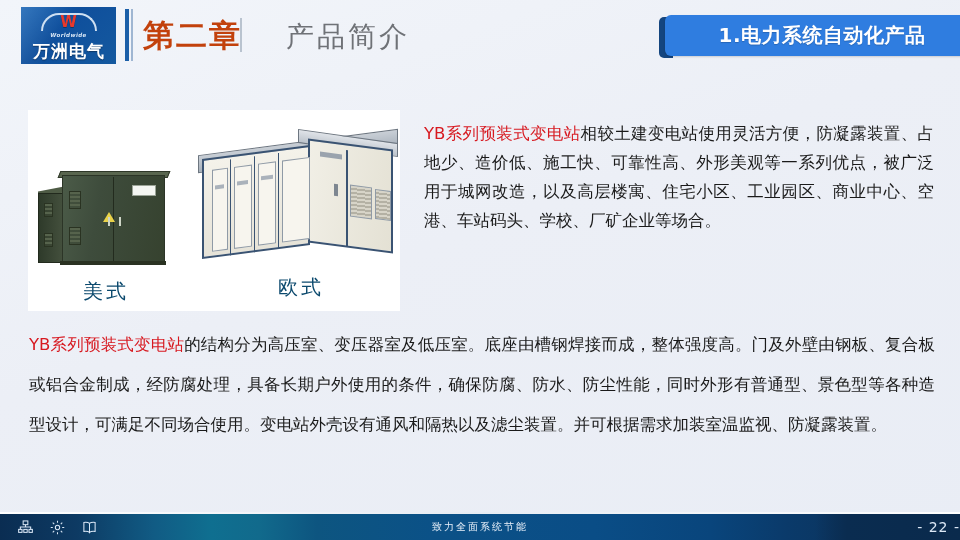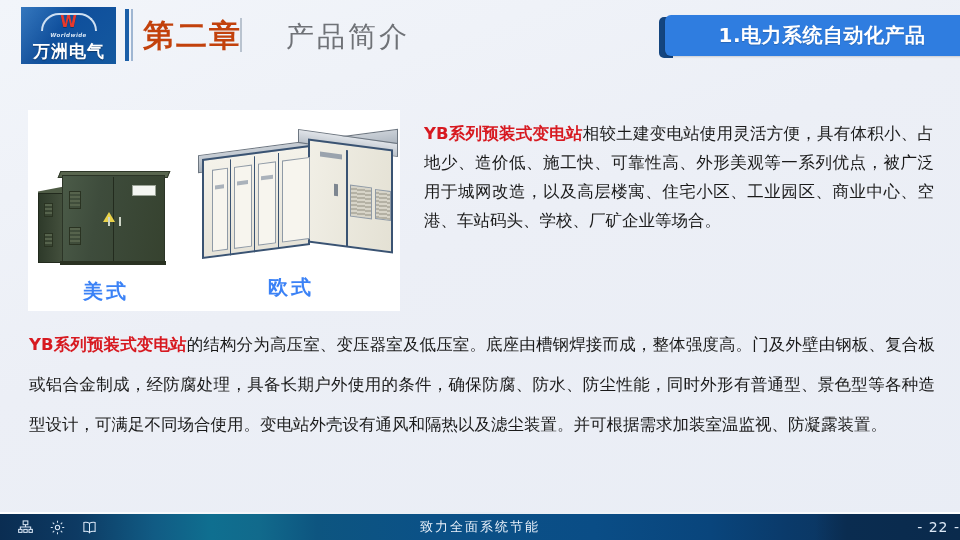--- a/index.html
+++ b/index.html
@@ -244,7 +244,7 @@
     font-family: "DejaVu Sans", "Liberation Sans", sans-serif;
     text-align: justify;
   }
-  .emph { color: #d71920; font-weight: 700; }
+  .emph { color: #d71920; font-weight: 400; }
 
   
   #footer {

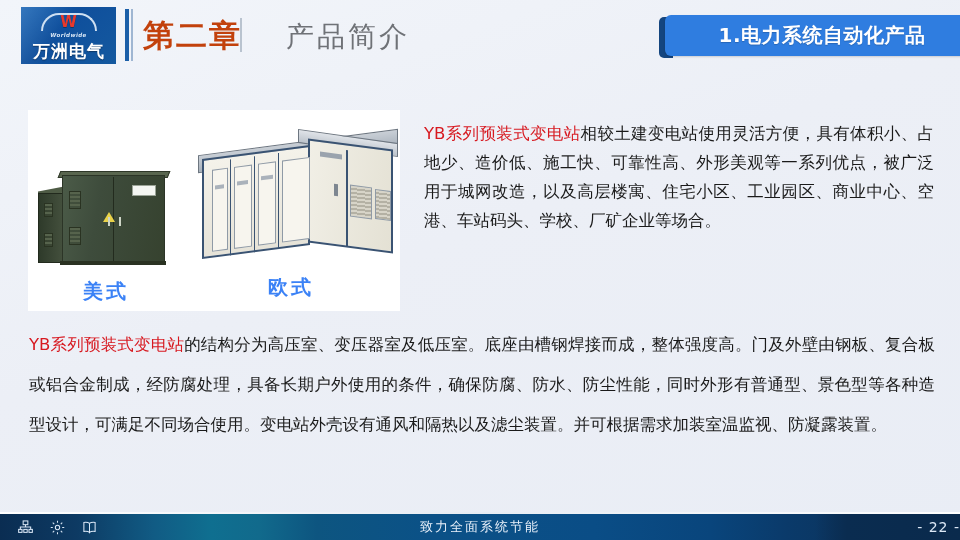--- a/index.html
+++ b/index.html
@@ -355,7 +355,7 @@
   <div class="cap" id="cap-eu">欧式</div>
 </div>
 
-<div id="para-right"><span class="emph">YB系列预装式变电站</span><span>相较土建变电站使用灵活方便，具有体积小、占地少、造价低、施工快、可靠性高、外形美观等一系列优点，被广泛用于城网改造，以及高层楼寓、住宅小区、工业园区、商业中心、空港、车站码头、学校、厂矿企业等场合。</span></div>
+<div id="para-right"><span class="emph">YB系列预装式变电站</span><span>相较土建变电站使用灵活方便，防凝露装置、占地少、造价低、施工快、可靠性高、外形美观等一系列优点，被广泛用于城网改造，以及高层楼寓、住宅小区、工业园区、商业中心、空港、车站码头、学校、厂矿企业等场合。</span></div>
 
 <div id="para-bottom"><span class="emph">YB系列预装式变电站</span><span>的结构分为高压室、变压器室及低压室。底座由槽钢焊接而成，整体强度高。门及外壁由钢板、复合板或铝合金制成，经防腐处理，具备长期户外使用的条件，确保防腐、防水、防尘性能，同时外形有普通型、景色型等各种造型设计，可满足不同场合使用。变电站外壳设有通风和隔热以及滤尘装置。并可根据需求加装室温监视、防凝露装置。</span></div>
 

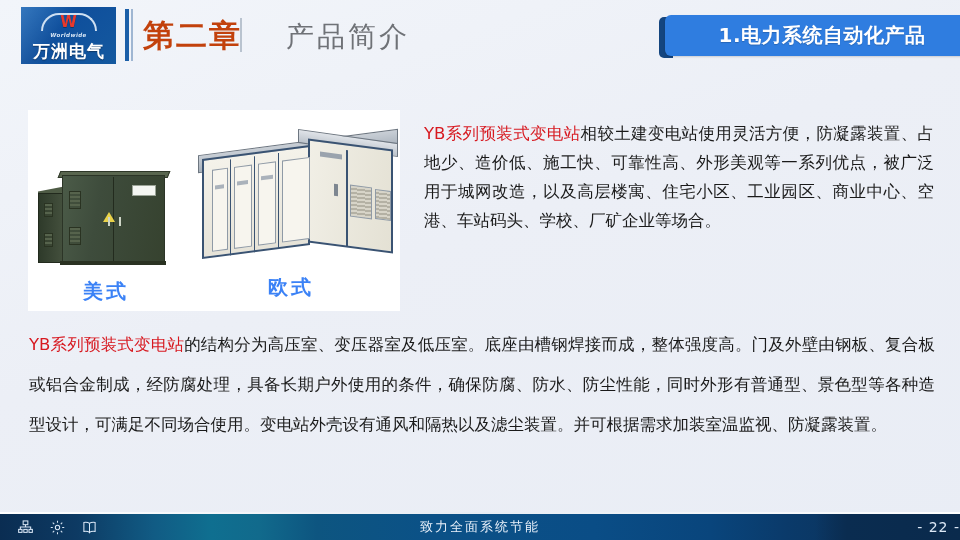--- a/index.html
+++ b/index.html
@@ -103,7 +103,7 @@
     overflow: hidden;
   }
   .cap {
-    position: absolute; color: #3b82f6; font-size: 20px; font-weight: 700;
+    position: absolute; color: #0c4a6e; font-size: 20px; font-weight: 400;
     letter-spacing: 3px; text-shadow: 0 1px 0 rgba(255,255,255,.8);
   }
   #cap-us  { left: 55px;  top: 168px; }

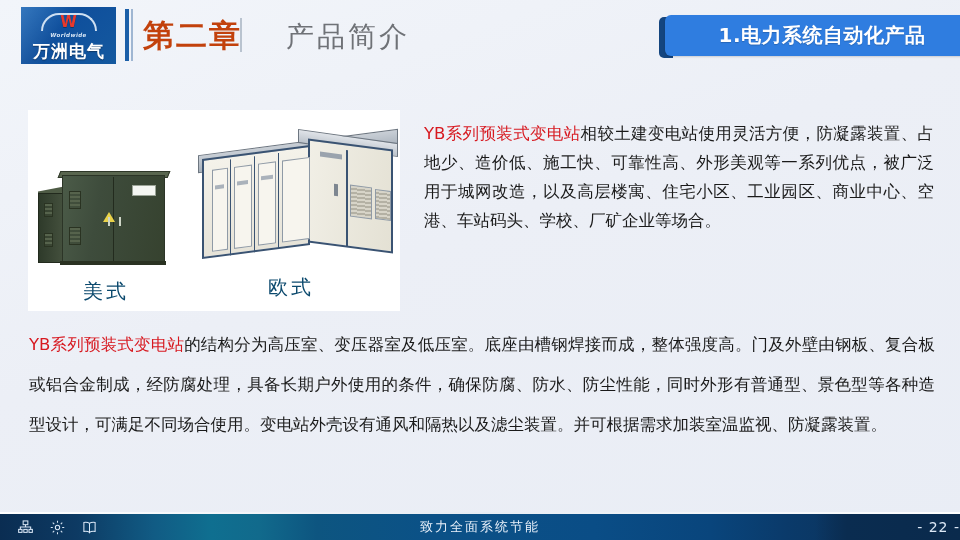--- a/index.html
+++ b/index.html
@@ -107,7 +107,7 @@
     letter-spacing: 3px; text-shadow: 0 1px 0 rgba(255,255,255,.8);
   }
   #cap-us  { left: 55px;  top: 168px; }
-  #cap-eu  { left: 240px; top: 164px; }
+  #cap-eu  { left: 250px; top: 164px; }
 
   
   #us-unit { position: absolute; left: 8px; top: 55px; width: 135px; height: 100px; }

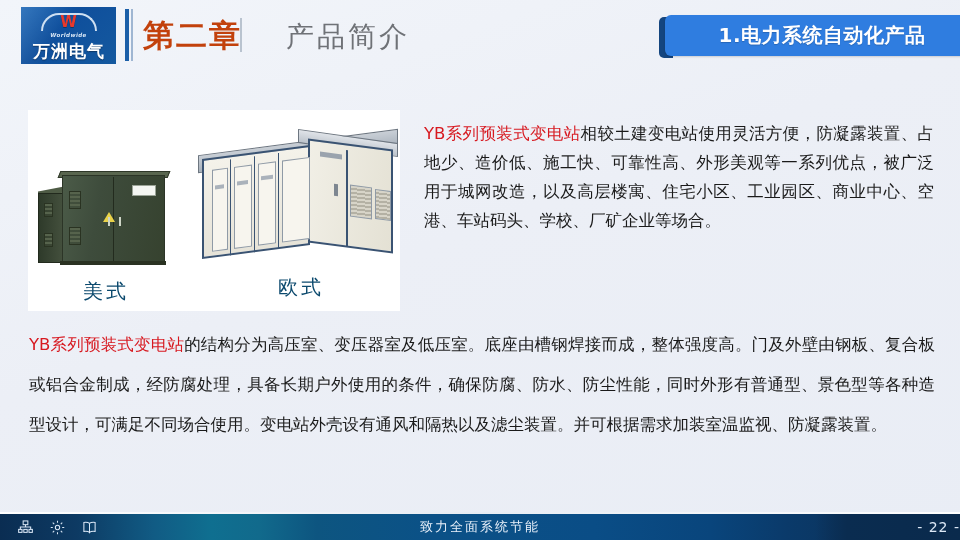--- a/index.html
+++ b/index.html
@@ -267,7 +267,7 @@
   #footer-text {
     position: absolute; left: 0; top: 0; width: 960px; height: 26px;
     display: flex; align-items: center; justify-content: center;
-    color: #e8f0fa; font-size: 13px; letter-spacing: 2px; border-radius: 9px;
+    color: #e8f0fa; font-size: 10px; letter-spacing: 2px; border-radius: 9px;
   }
   #footer-text span { margin: 0 6px; }
   #page-badge {

